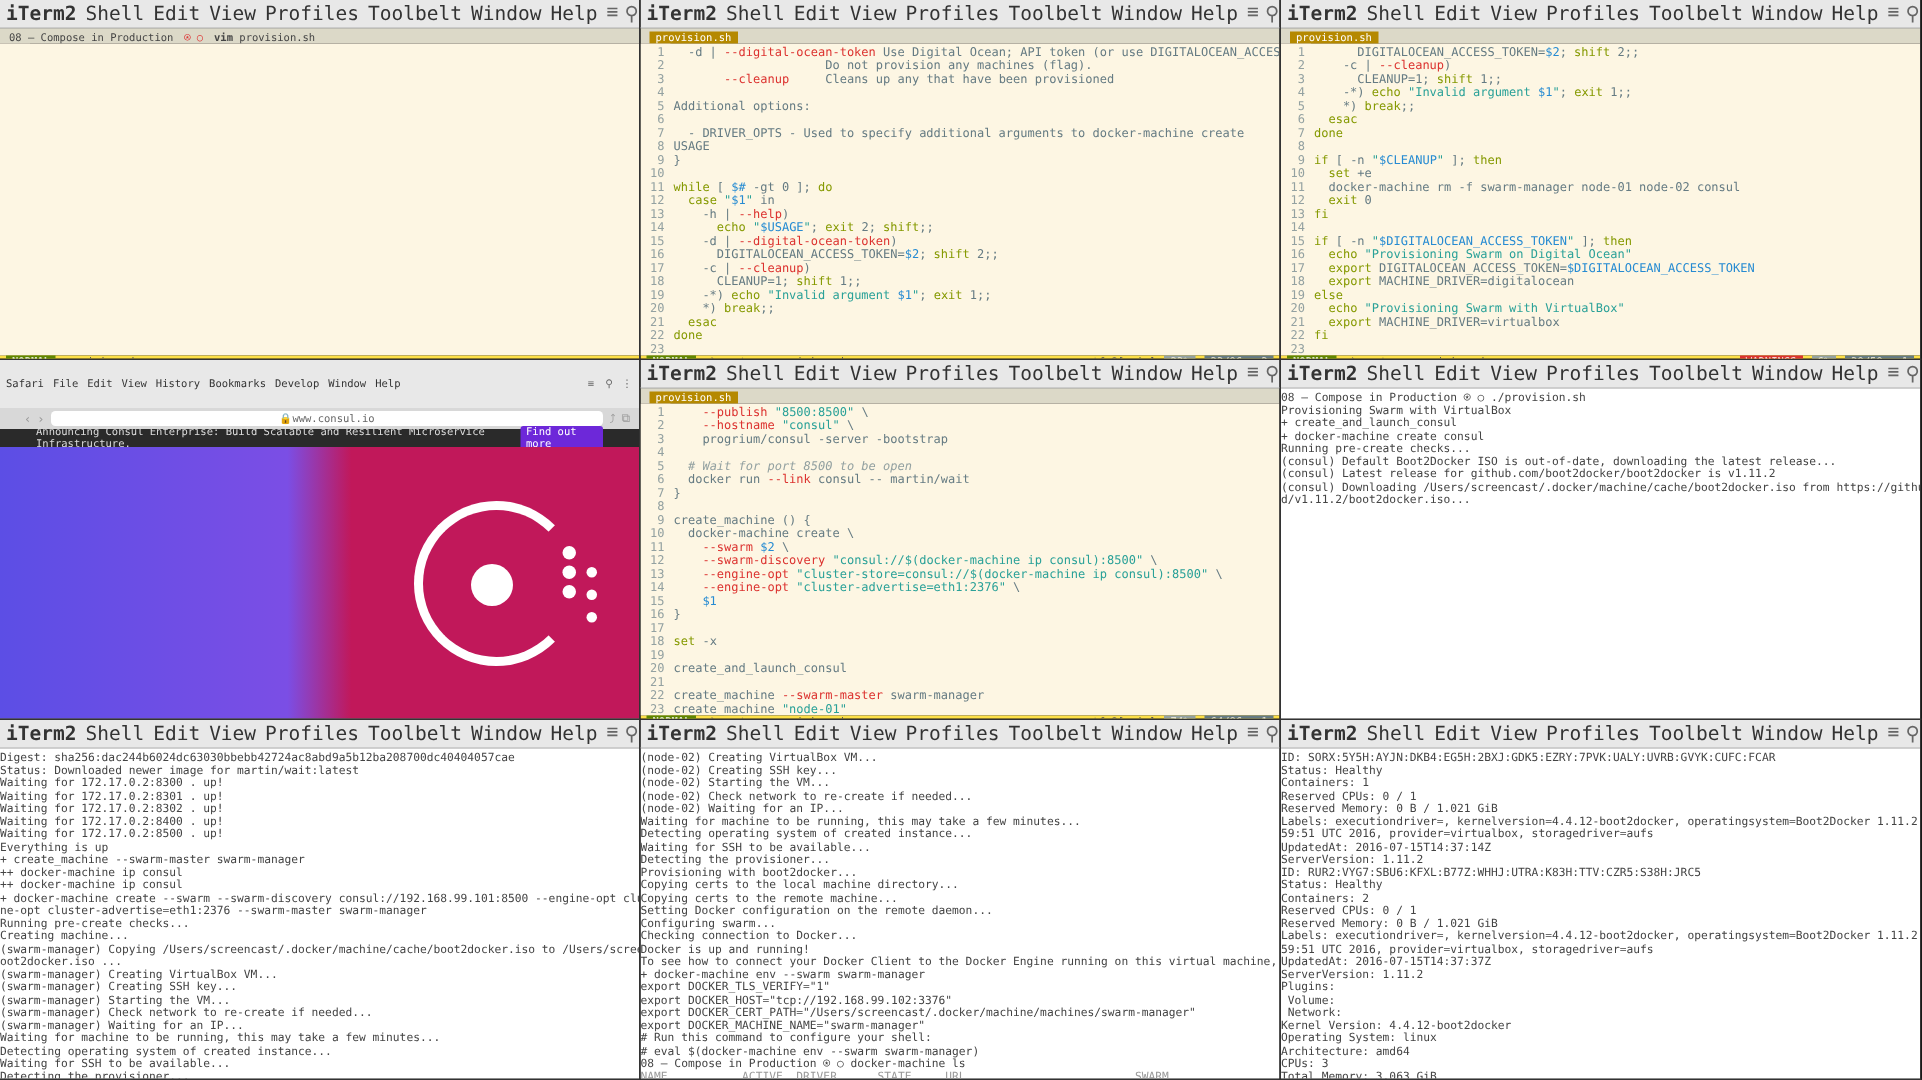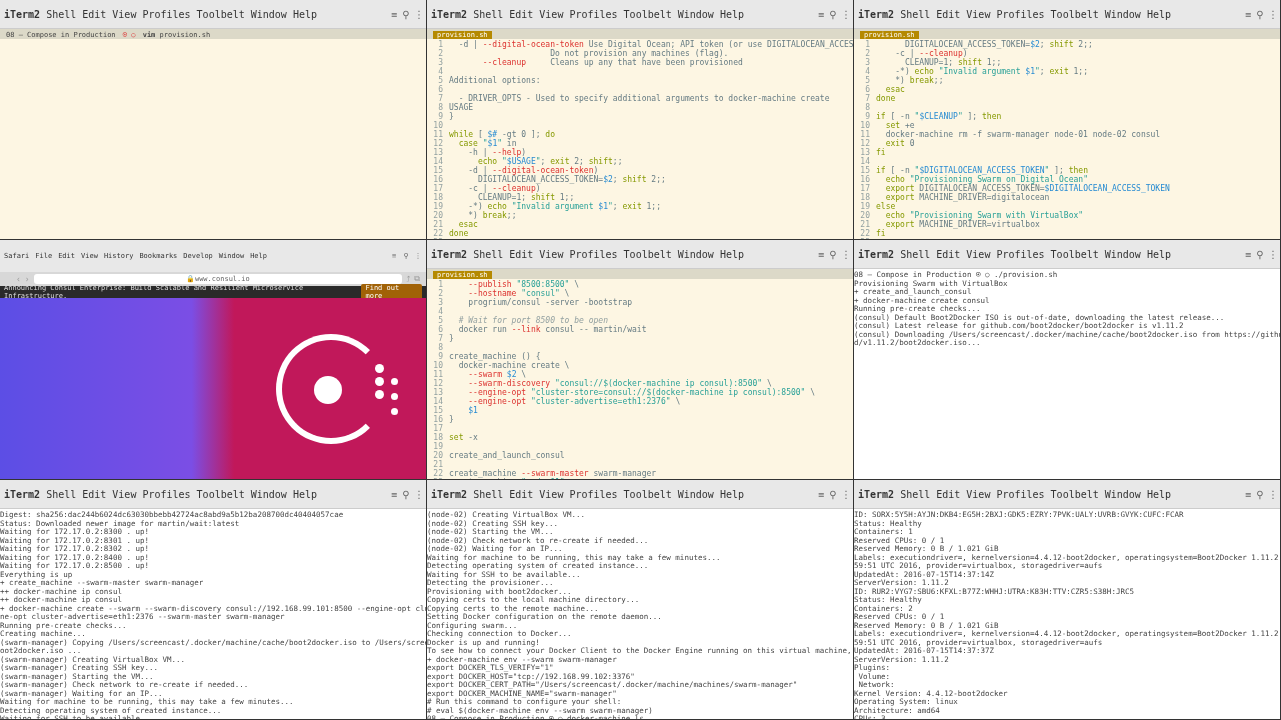--- a/index.html
+++ b/index.html
@@ -6,7 +6,7 @@
 body{font-family:Monaco,Menlo,monospace;font-size:8px;background:#000;width:1281px;height:720px;overflow:hidden}
 .grid{display:grid;grid-template-columns:427px 427px 427px;grid-template-rows:240px 240px 240px;height:720px}
 .pane{position:relative;overflow:hidden;border-right:1px solid #333;border-bottom:1px solid #333}
-.menubar{background:#e8e8e8;height:29px;display:flex;align-items:center;padding:0 4px;gap:6px;font-size:10px;color:#333;border-bottom:1px solid #ccc}
+.menubar{background:#e8e8e8;height:19px;display:flex;align-items:center;padding:0 4px;gap:6px;font-size:13px;color:#333;border-bottom:1px solid #ccc}
 .menubar span{cursor:default}
 .menubar .app{font-weight:bold}
 .menubar-right{margin-left:auto;display:flex;gap:4px}

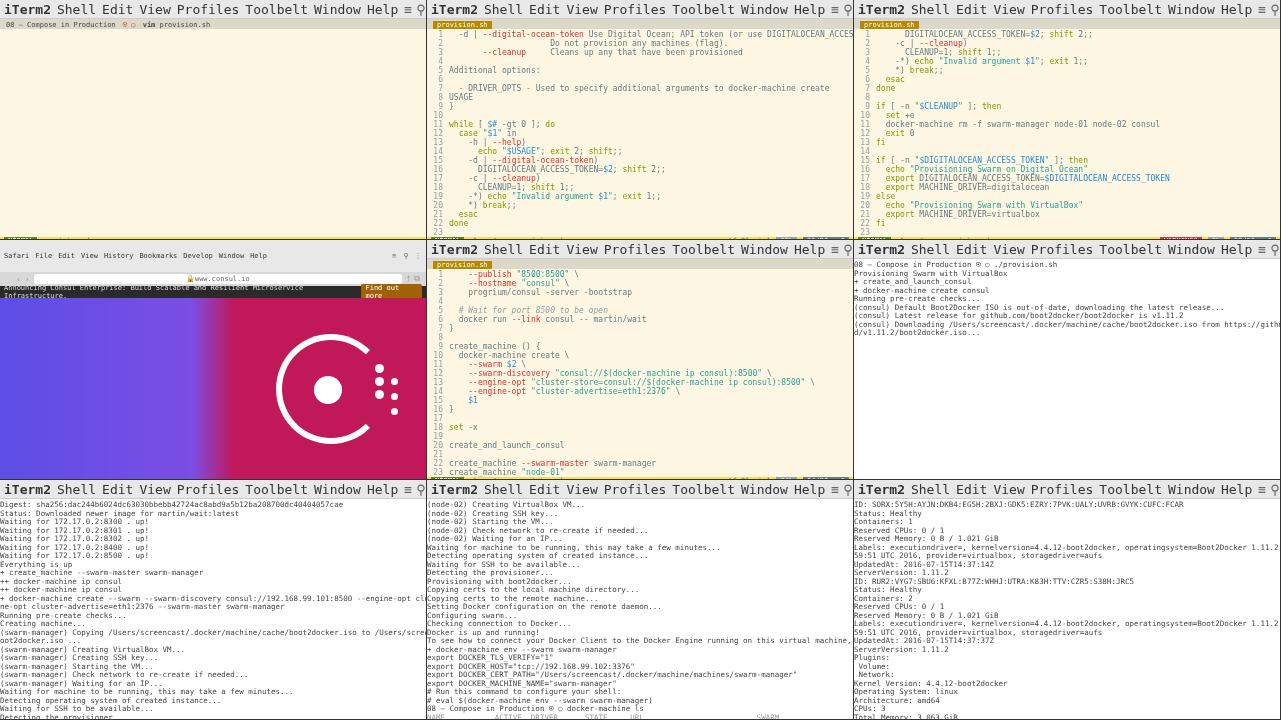--- a/index.html
+++ b/index.html
@@ -34,7 +34,7 @@
 .browser-toolbar{background:#d8d8d8;height:14px;display:flex;align-items:center;padding:0 6px;gap:4px}
 .browser-toolbar .dots{display:flex;gap:3px}
 .urlbar{flex:1;background:#fff;border-radius:3px;height:10px;display:flex;align-items:center;justify-content:center;font-size:7px;color:#666}
-.announce{background:#2a2a2a;color:#ddd;height:12px;display:flex;align-items:center;padding:0 4px;font-size:7px}
+.announce{background:#2a2a2a;color:#ddd;height:12px;display:flex;align-items:center;padding:0 24px;font-size:7px}
 .announce .btn{background:#a16207;color:#fff;padding:0 4px;border-radius:2px;margin-left:6px}
 .consul-nav{background:#fff;height:18px;display:flex;align-items:center;padding:0 12px;gap:10px;font-size:7px;color:#666;border-bottom:1px solid #eee}
 .consul-logo{display:flex;align-items:center;gap:4px}

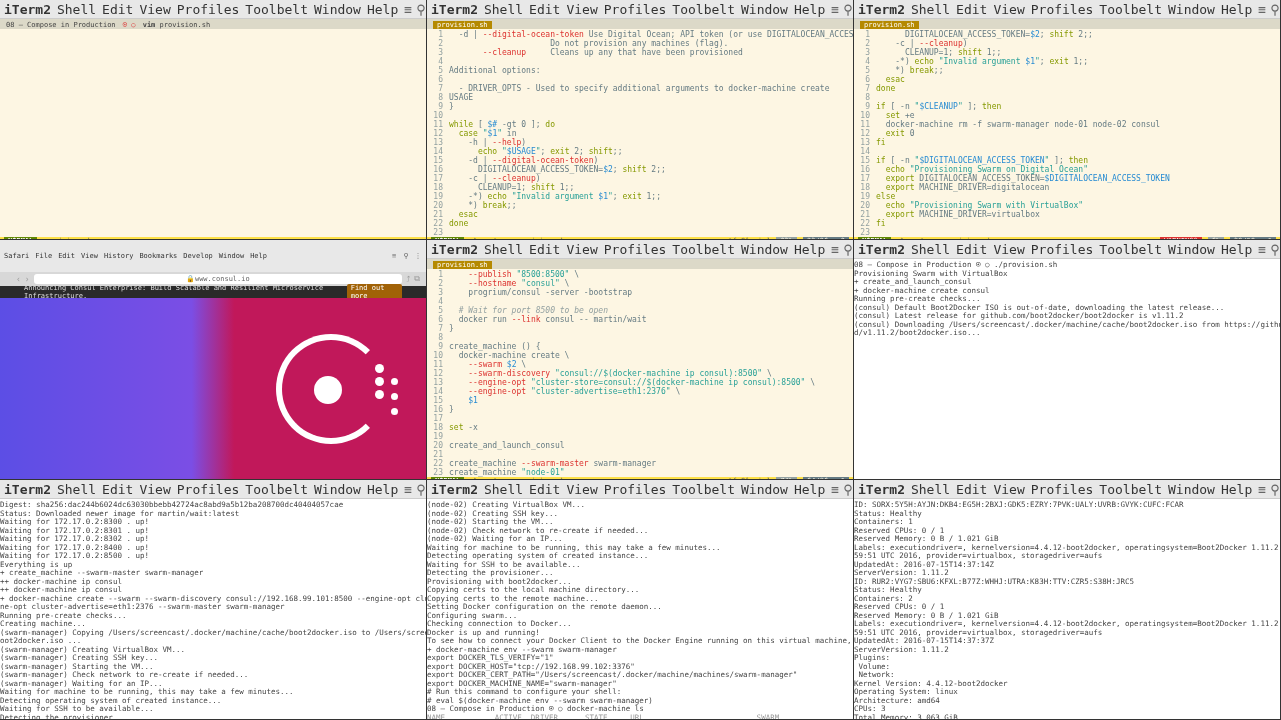--- a/index.html
+++ b/index.html
@@ -35,7 +35,7 @@
 .browser-toolbar .dots{display:flex;gap:3px}
 .urlbar{flex:1;background:#fff;border-radius:3px;height:10px;display:flex;align-items:center;justify-content:center;font-size:7px;color:#666}
 .announce{background:#2a2a2a;color:#ddd;height:12px;display:flex;align-items:center;padding:0 24px;font-size:7px}
-.announce .btn{background:#a16207;color:#fff;padding:0 4px;border-radius:2px;margin-left:6px}
+.announce .btn{background:#6d28d9;color:#fff;padding:0 4px;border-radius:2px;margin-left:6px}
 .consul-nav{background:#fff;height:18px;display:flex;align-items:center;padding:0 12px;gap:10px;font-size:7px;color:#666;border-bottom:1px solid #eee}
 .consul-logo{display:flex;align-items:center;gap:4px}
 .consul-logo .mark{width:10px;height:10px;border:2px solid #c1185a;border-radius:50%;position:relative}

